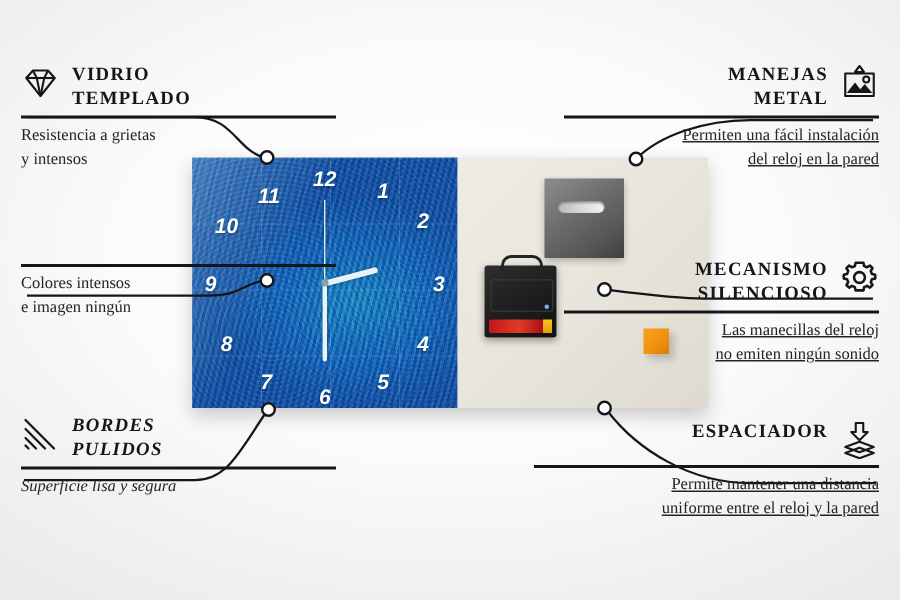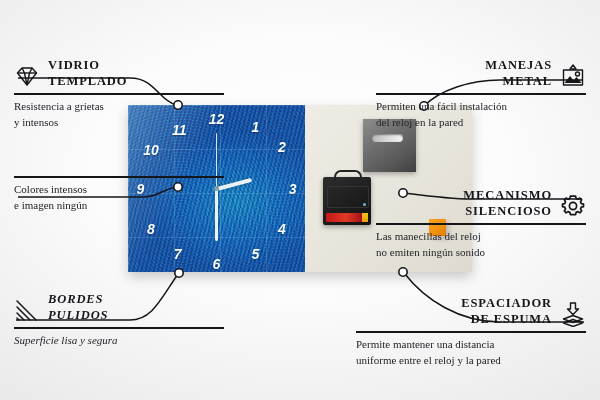--- a/index.html
+++ b/index.html
@@ -94,7 +94,7 @@
 
   
   .feat{position:absolute;width:210px;}
-  .feat .head{display:flex;align-items:flex-end;gap:8px;margin-top:16px;}
+  .feat .head{display:flex;align-items:flex-start;gap:8px;}
   .feat.right .head{justify-content:flex-end;}
   .feat .ttl{
     font-family:"Liberation Serif",serif;font-weight:700;font-size:12.5px;

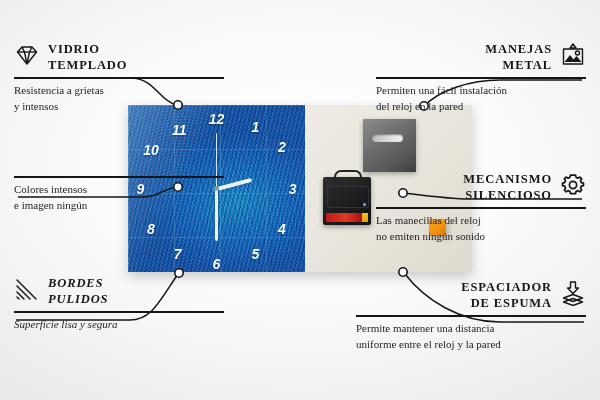--- a/index.html
+++ b/index.html
@@ -106,7 +106,7 @@
   .feat .desc{
     font-family:"Liberation Serif",serif;font-size:11px;color:#22242a;line-height:1.45;
   }
-  .feat.right .desc{}
+  .feat.right .desc{text-align:right;text-decoration:underline;}
   .ico{width:26px;height:26px;flex:0 0 26px;display:block;}
 
   .hd-badge{

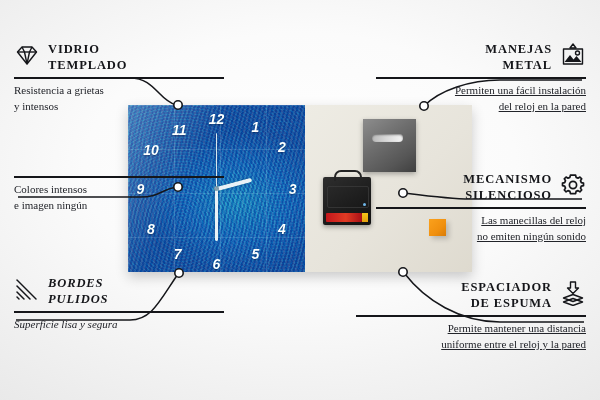--- a/index.html
+++ b/index.html
@@ -279,7 +279,6 @@
     <div class="head">
       <span class="ttl">
         <span>ESPACIADOR</span><br>
-        <span>DE ESPUMA</span>
       </span>
       <span class="ico">
         <svg viewBox="0 0 26 26" width="26" height="26" fill="none" stroke="#15161a" stroke-width="1.4" stroke-linejoin="round">

